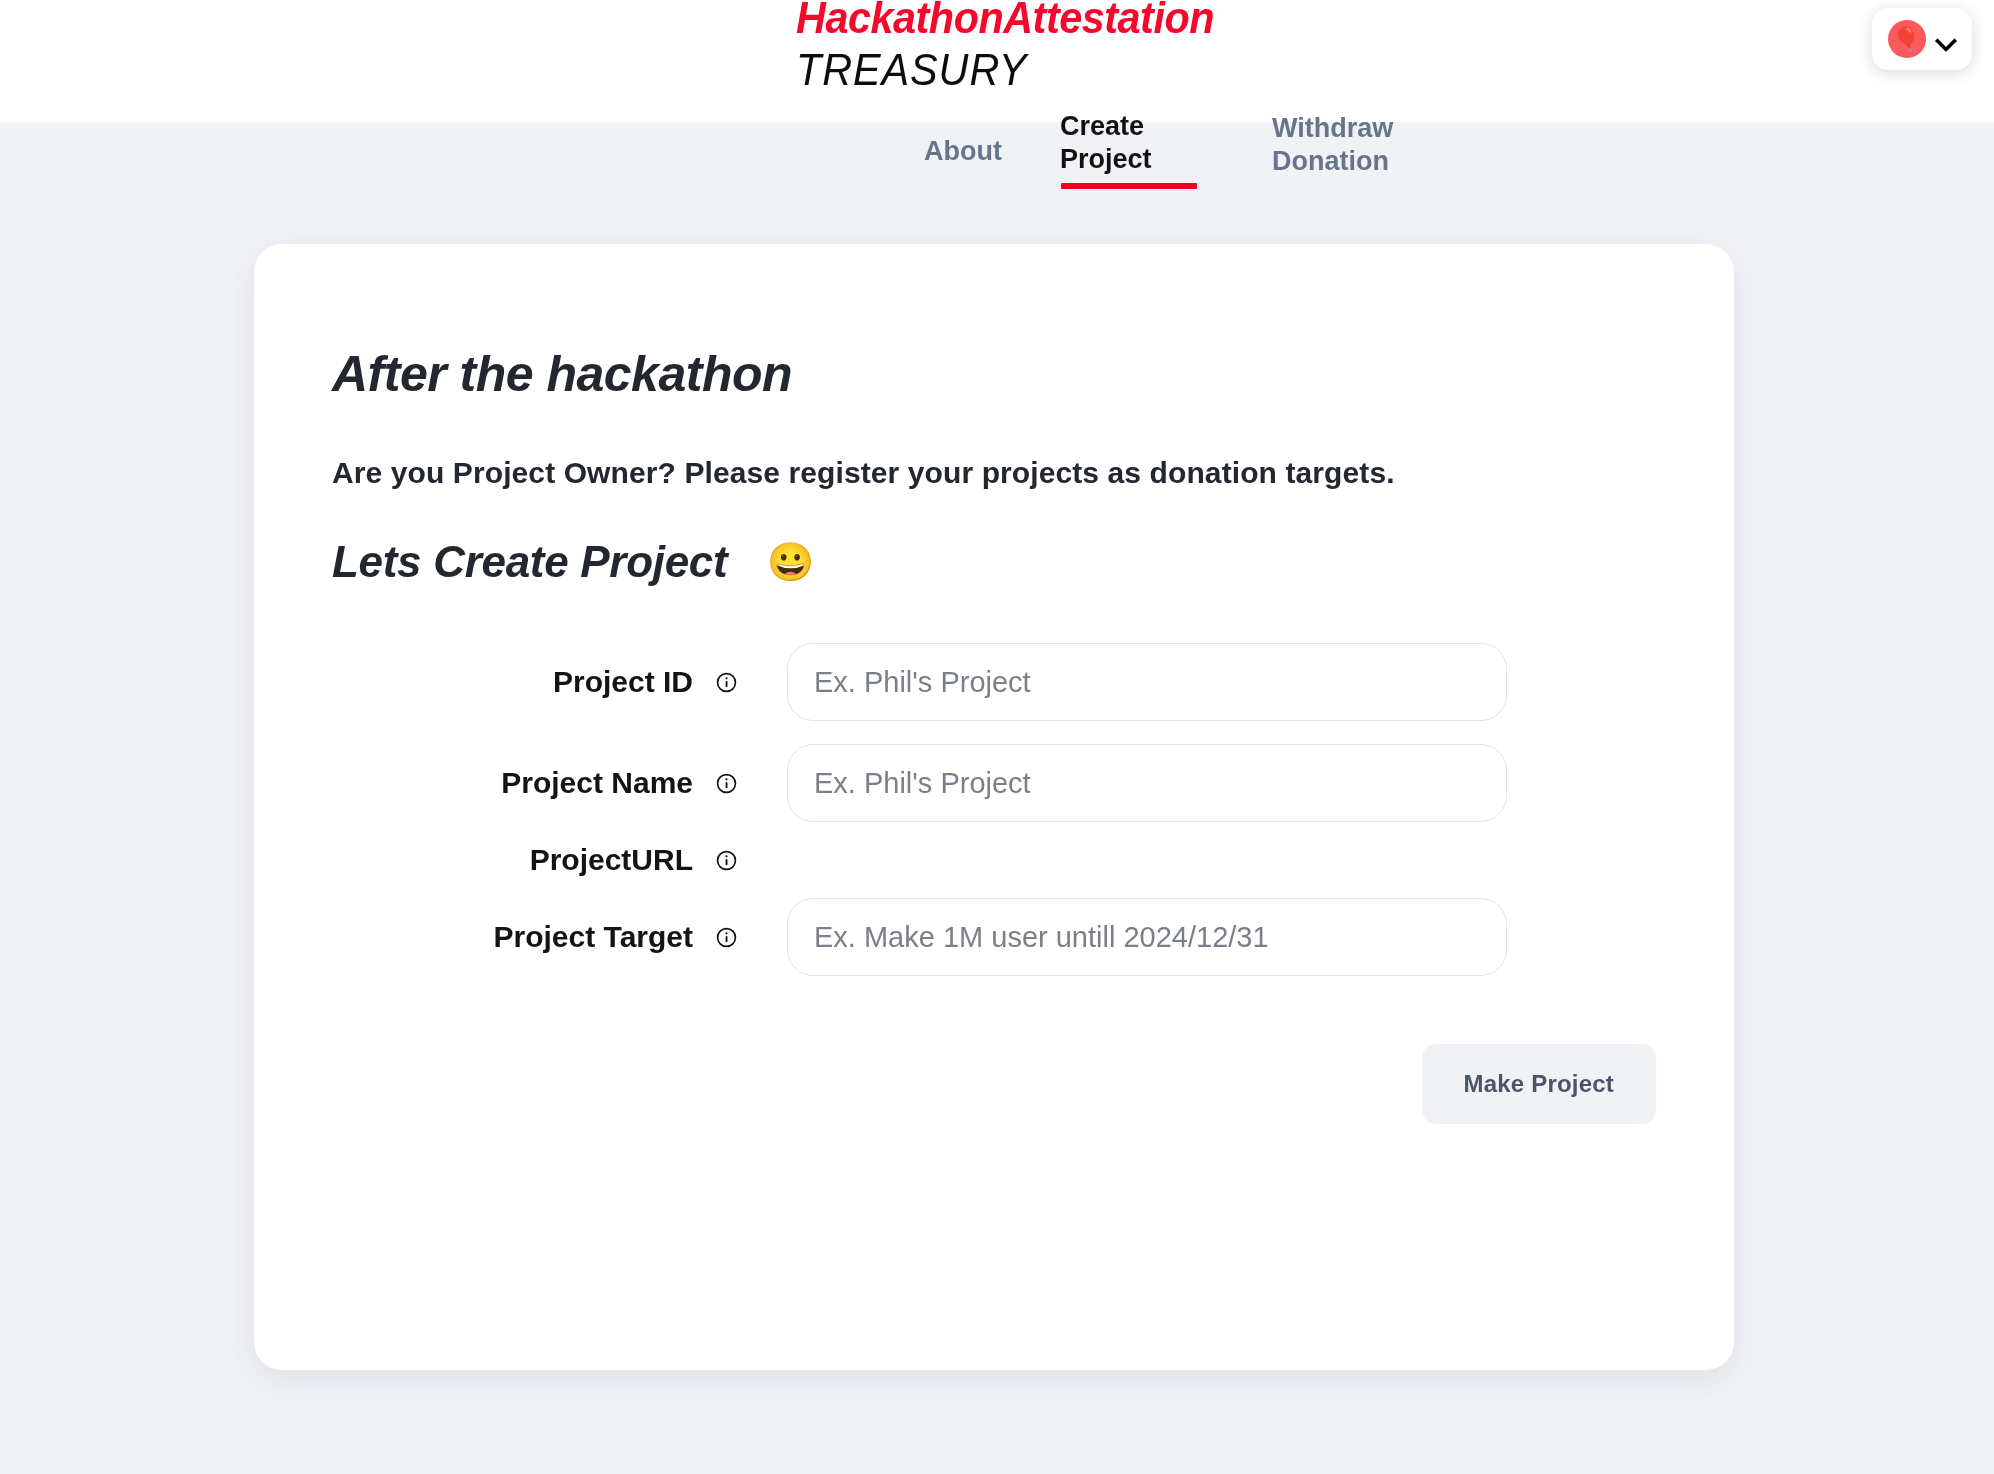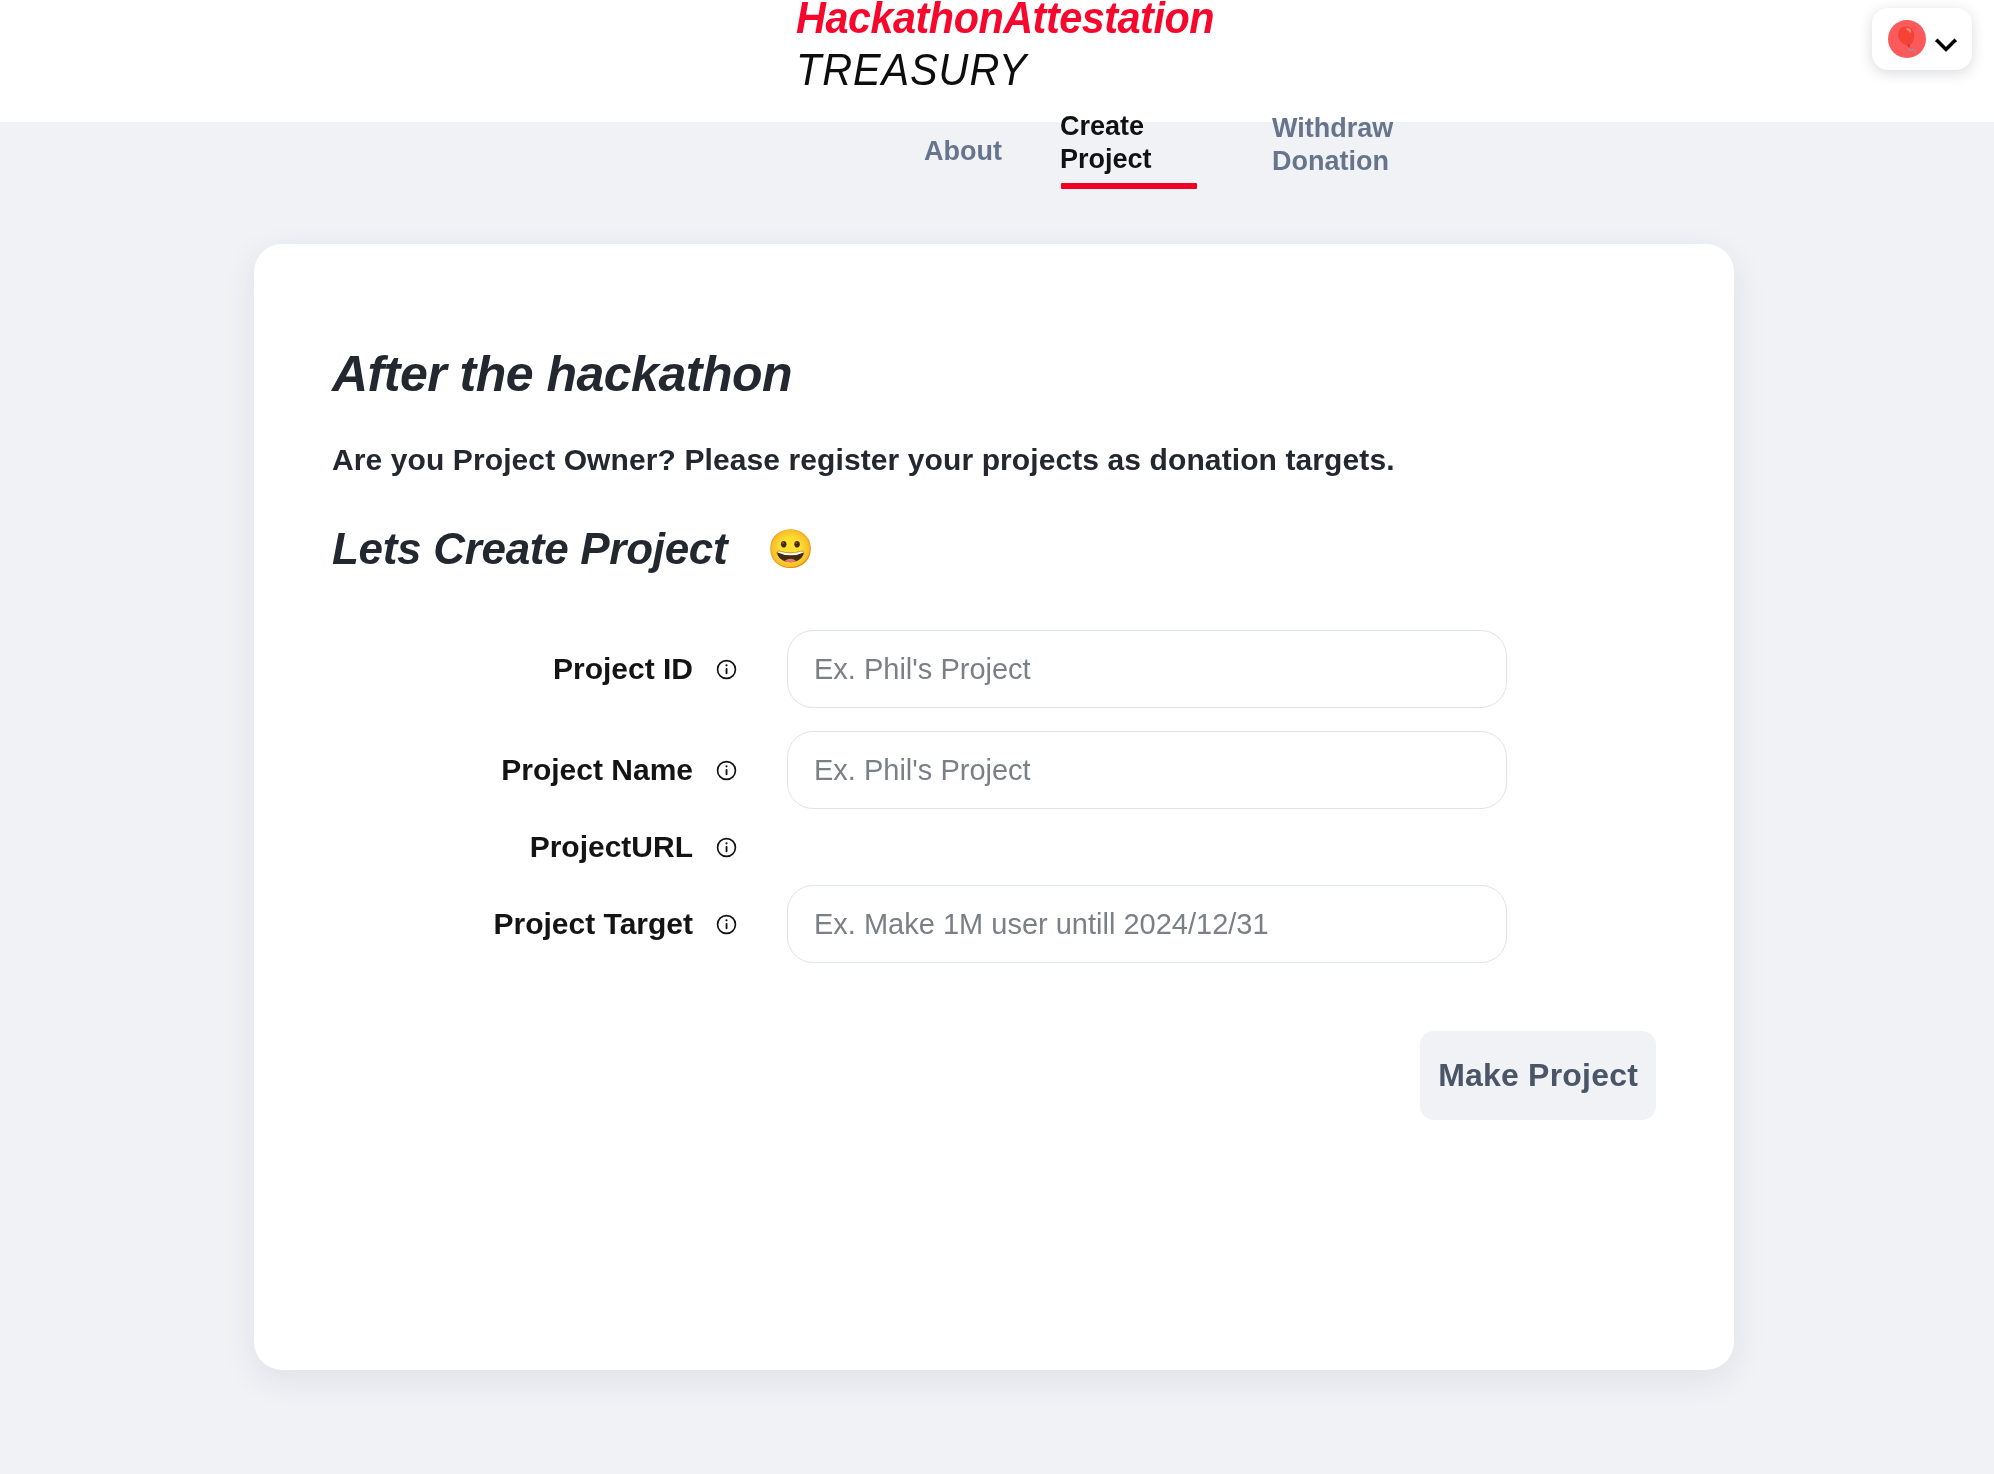--- a/index.html
+++ b/index.html
@@ -172,7 +172,7 @@
     font-weight: 700;
     font-size: 30px;
     color: #23272f;
-    margin-top: 40px;
+    margin-top: 53px;
     letter-spacing: 0.1px;
   }
 

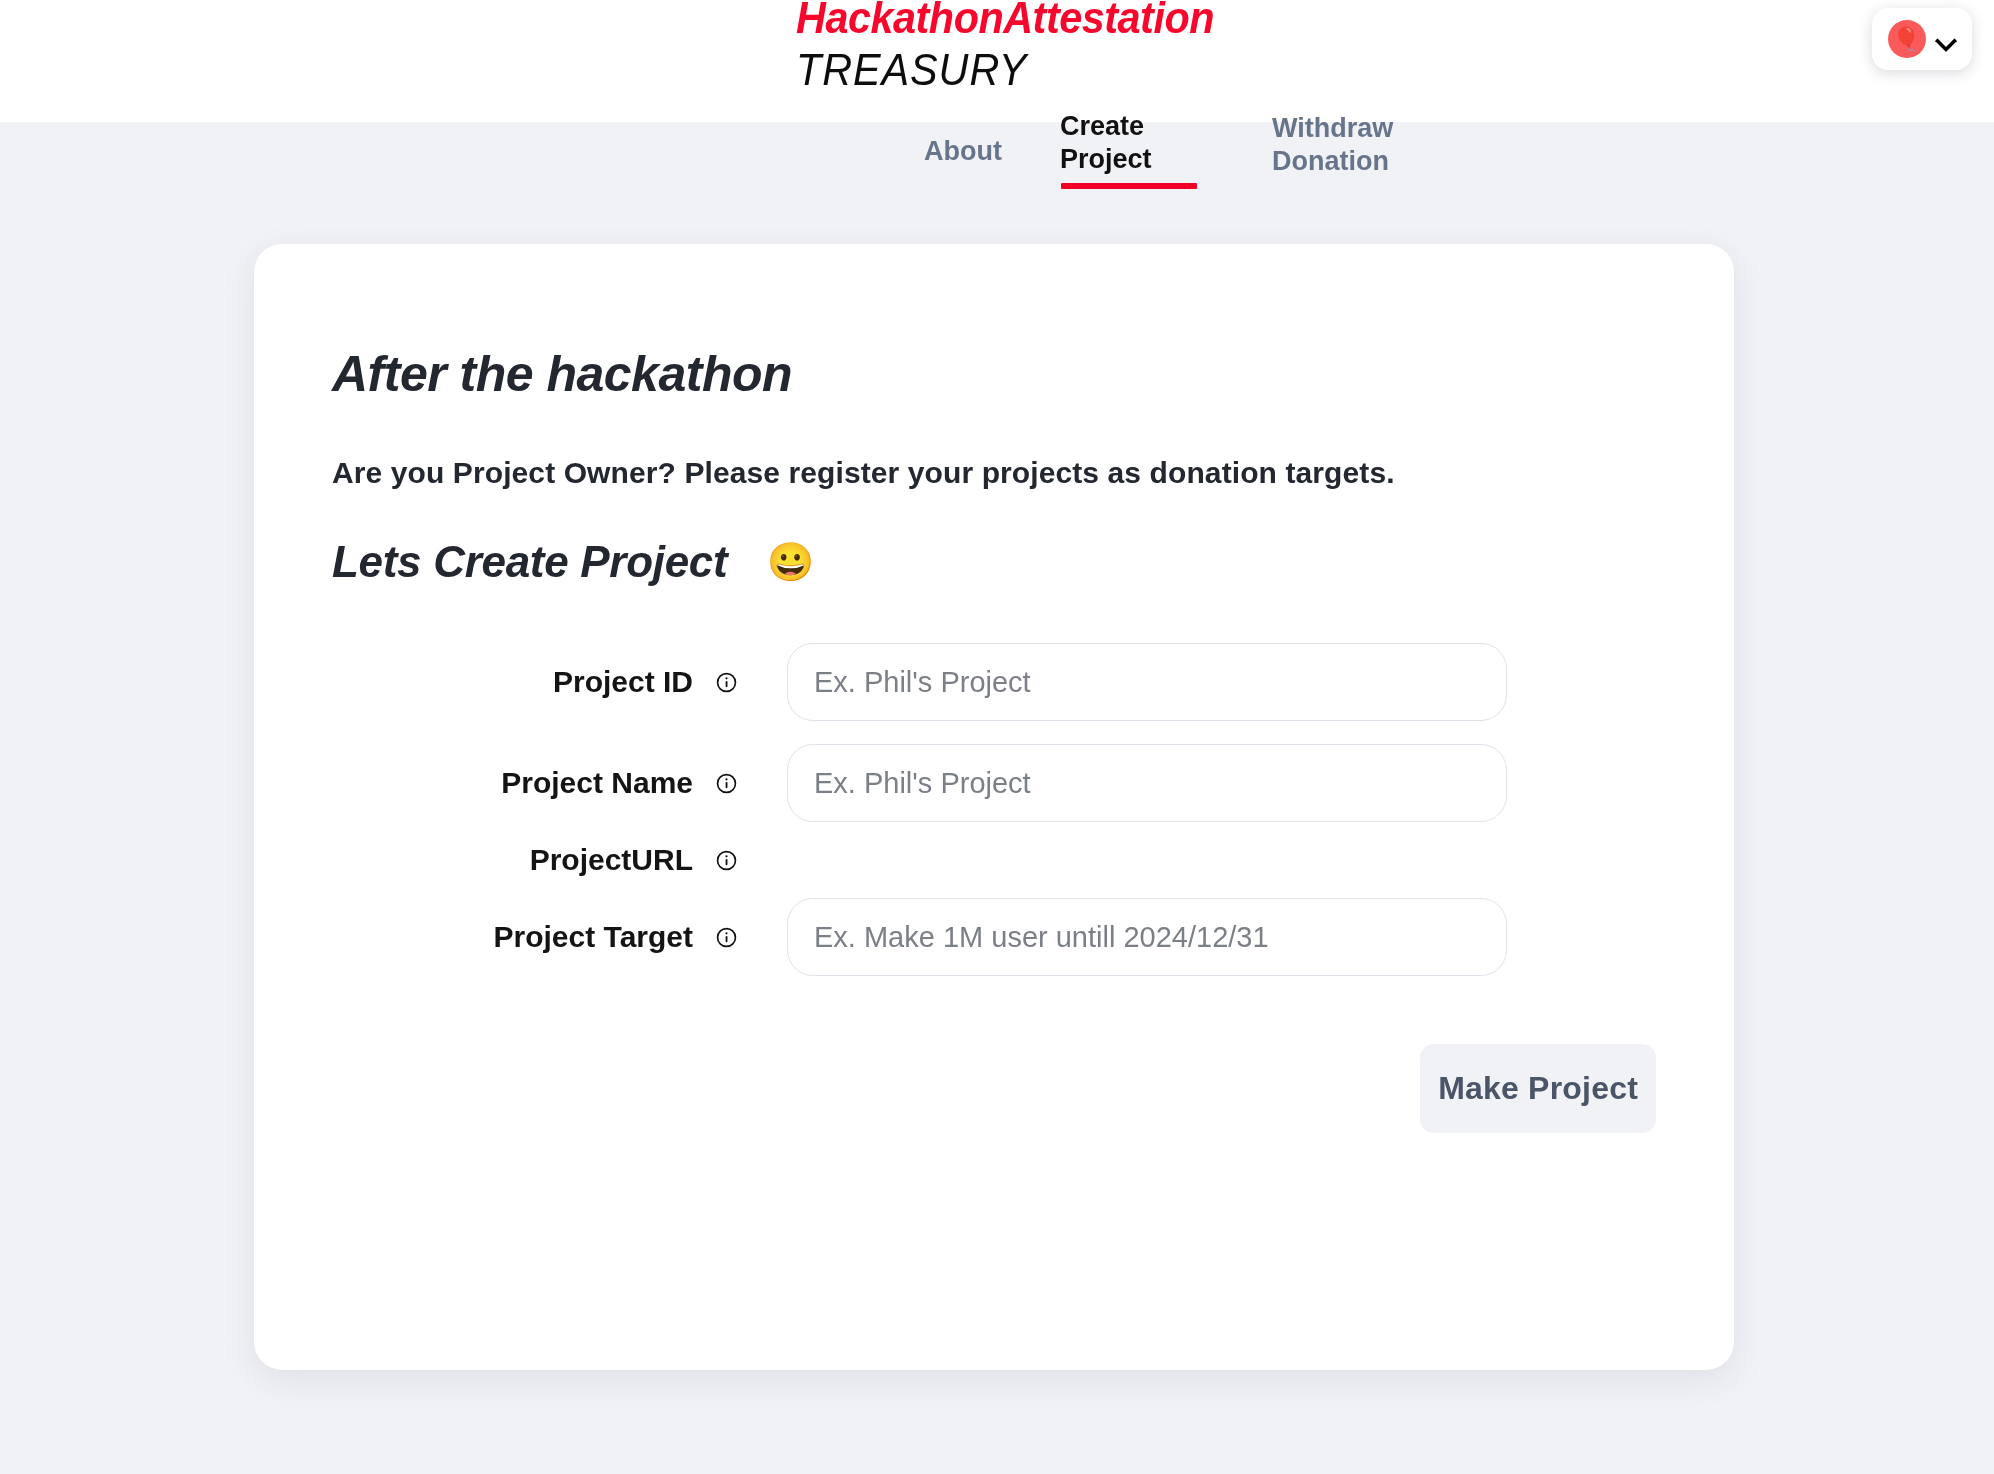--- a/index.html
+++ b/index.html
@@ -257,8 +257,8 @@
     border-radius: 14px;
     font-family: "Liberation Sans Narrow", "Liberation Sans", sans-serif;
     font-weight: 700;
-    font-size: 32px;
-    padding: 26px 18px;
+    font-size: 24px;
+    padding: 26px 42px;
     cursor: pointer;
     letter-spacing: 0.2px;
   }

